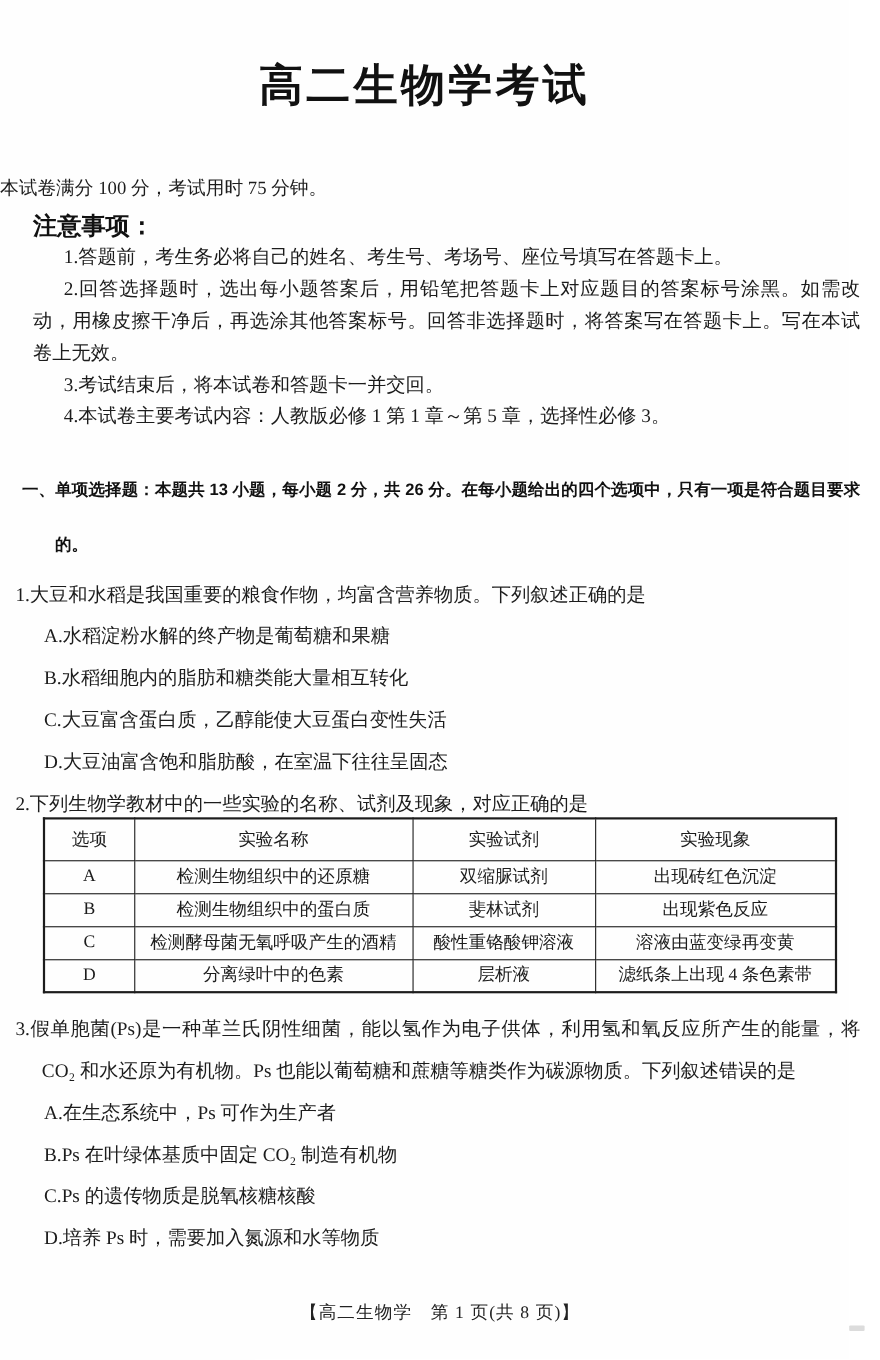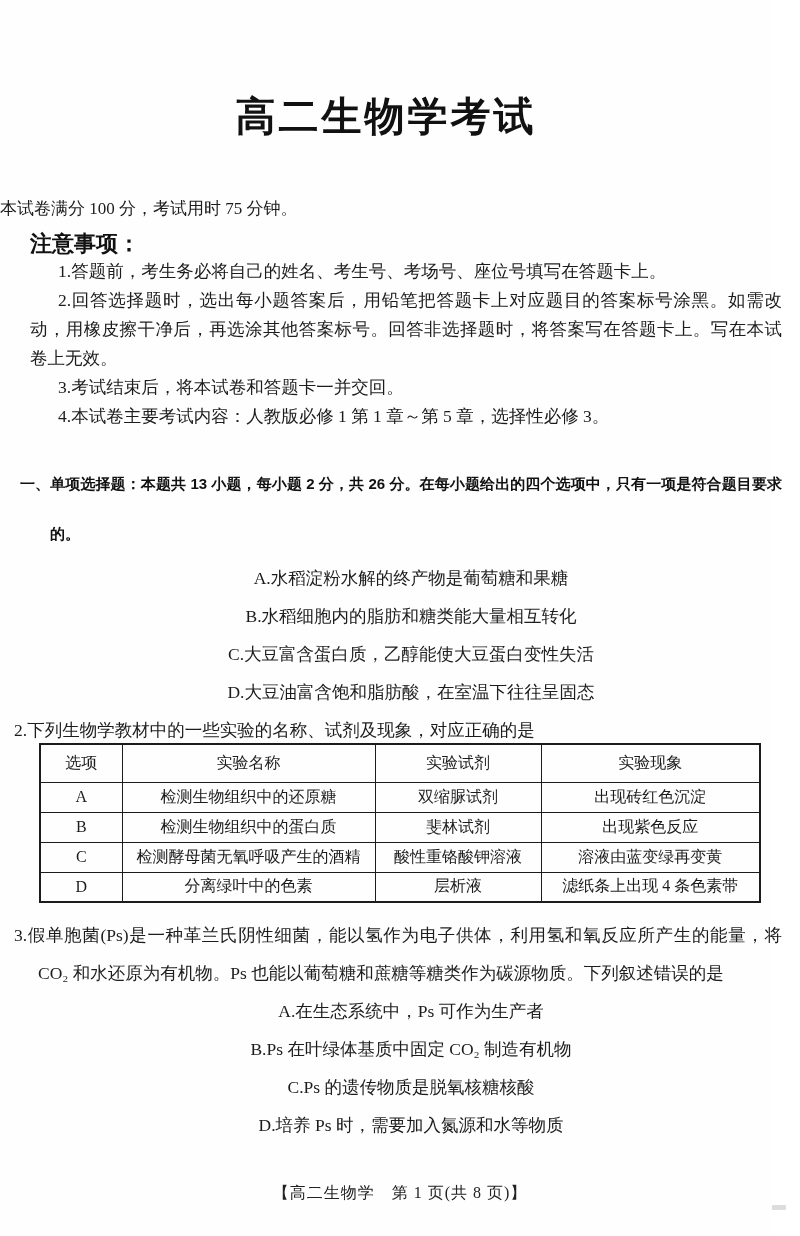--- a/index.html
+++ b/index.html
@@ -14,7 +14,7 @@
     position: relative;
     width: 772px; height: 1236px;
     background: #fefefe;
-    padding-top: 92px;
+    padding-top: 54px;
   }
   .title {
     text-align: center;

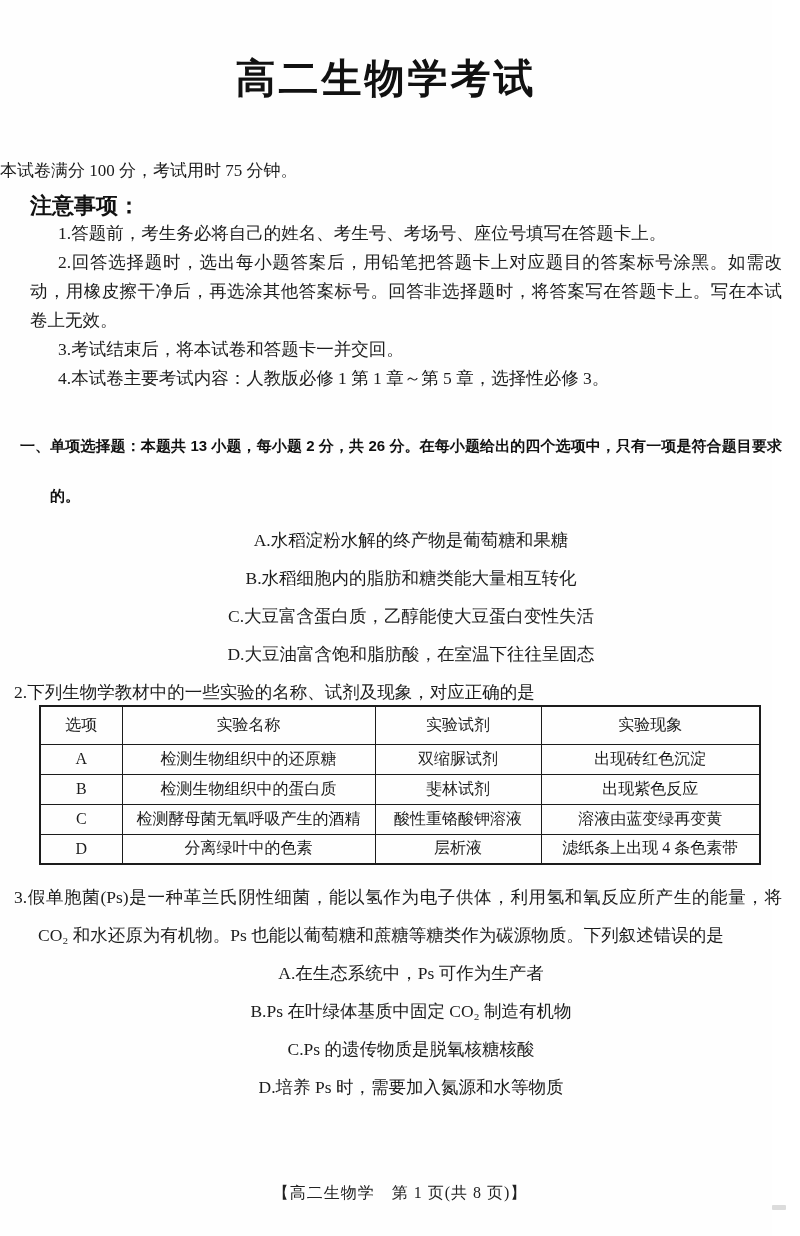--- a/index.html
+++ b/index.html
@@ -132,6 +132,7 @@
 
   <div class="section-head">一、单项选择题：本题共 13 小题，每小题 2 分，共 26 分。在每小题给出的四个选项中，只有一项是符合题目要求的。</div>
 
+  <div class="question">1.大豆和水稻是我国重要的粮食作物，均富含营养物质。下列叙述正确的是</div>
   <div class="option">A.水稻淀粉水解的终产物是葡萄糖和果糖</div>
   <div class="option">B.水稻细胞内的脂肪和糖类能大量相互转化</div>
   <div class="option">C.大豆富含蛋白质，乙醇能使大豆蛋白变性失活</div>

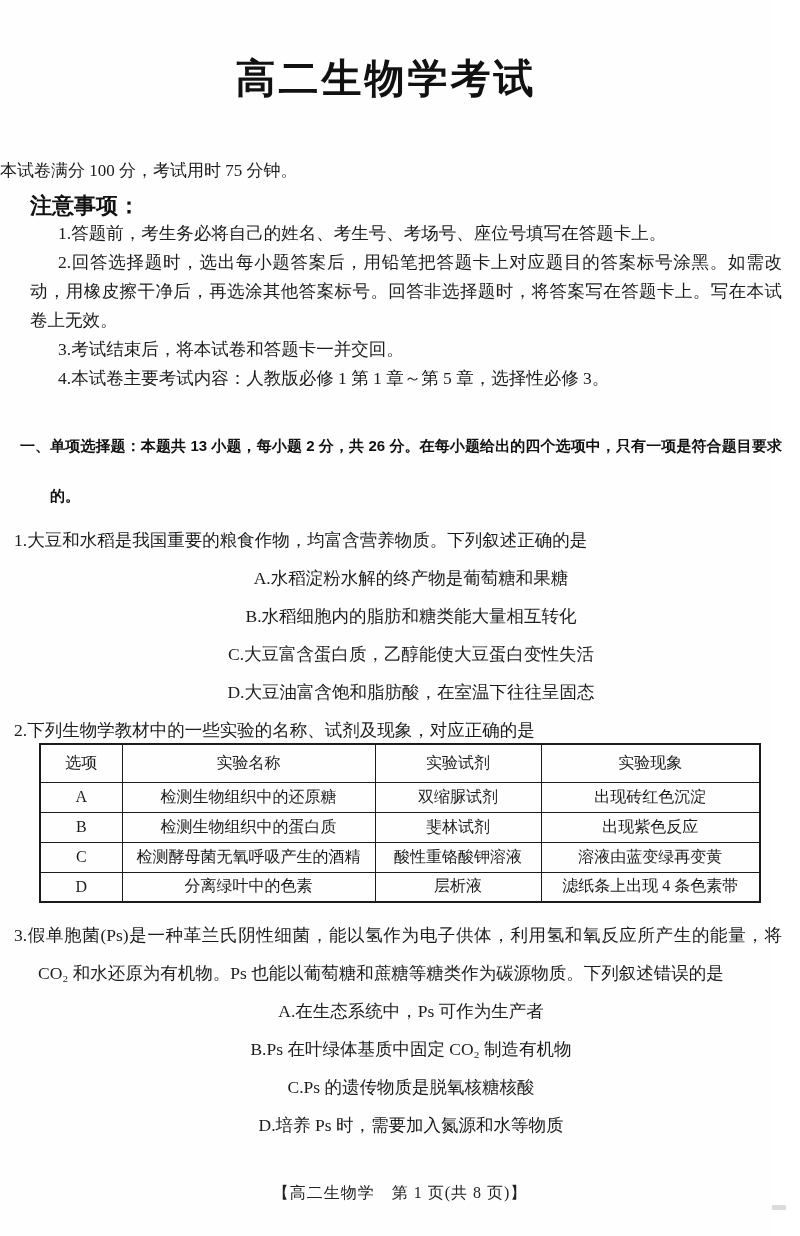--- a/index.html
+++ b/index.html
@@ -75,7 +75,6 @@
     width: 742px;
     font-size: 17.5px;
     line-height: 38px;
-    text-align: center;
   }
   table.exp-table {
     margin: -6px 0 0 39px;

